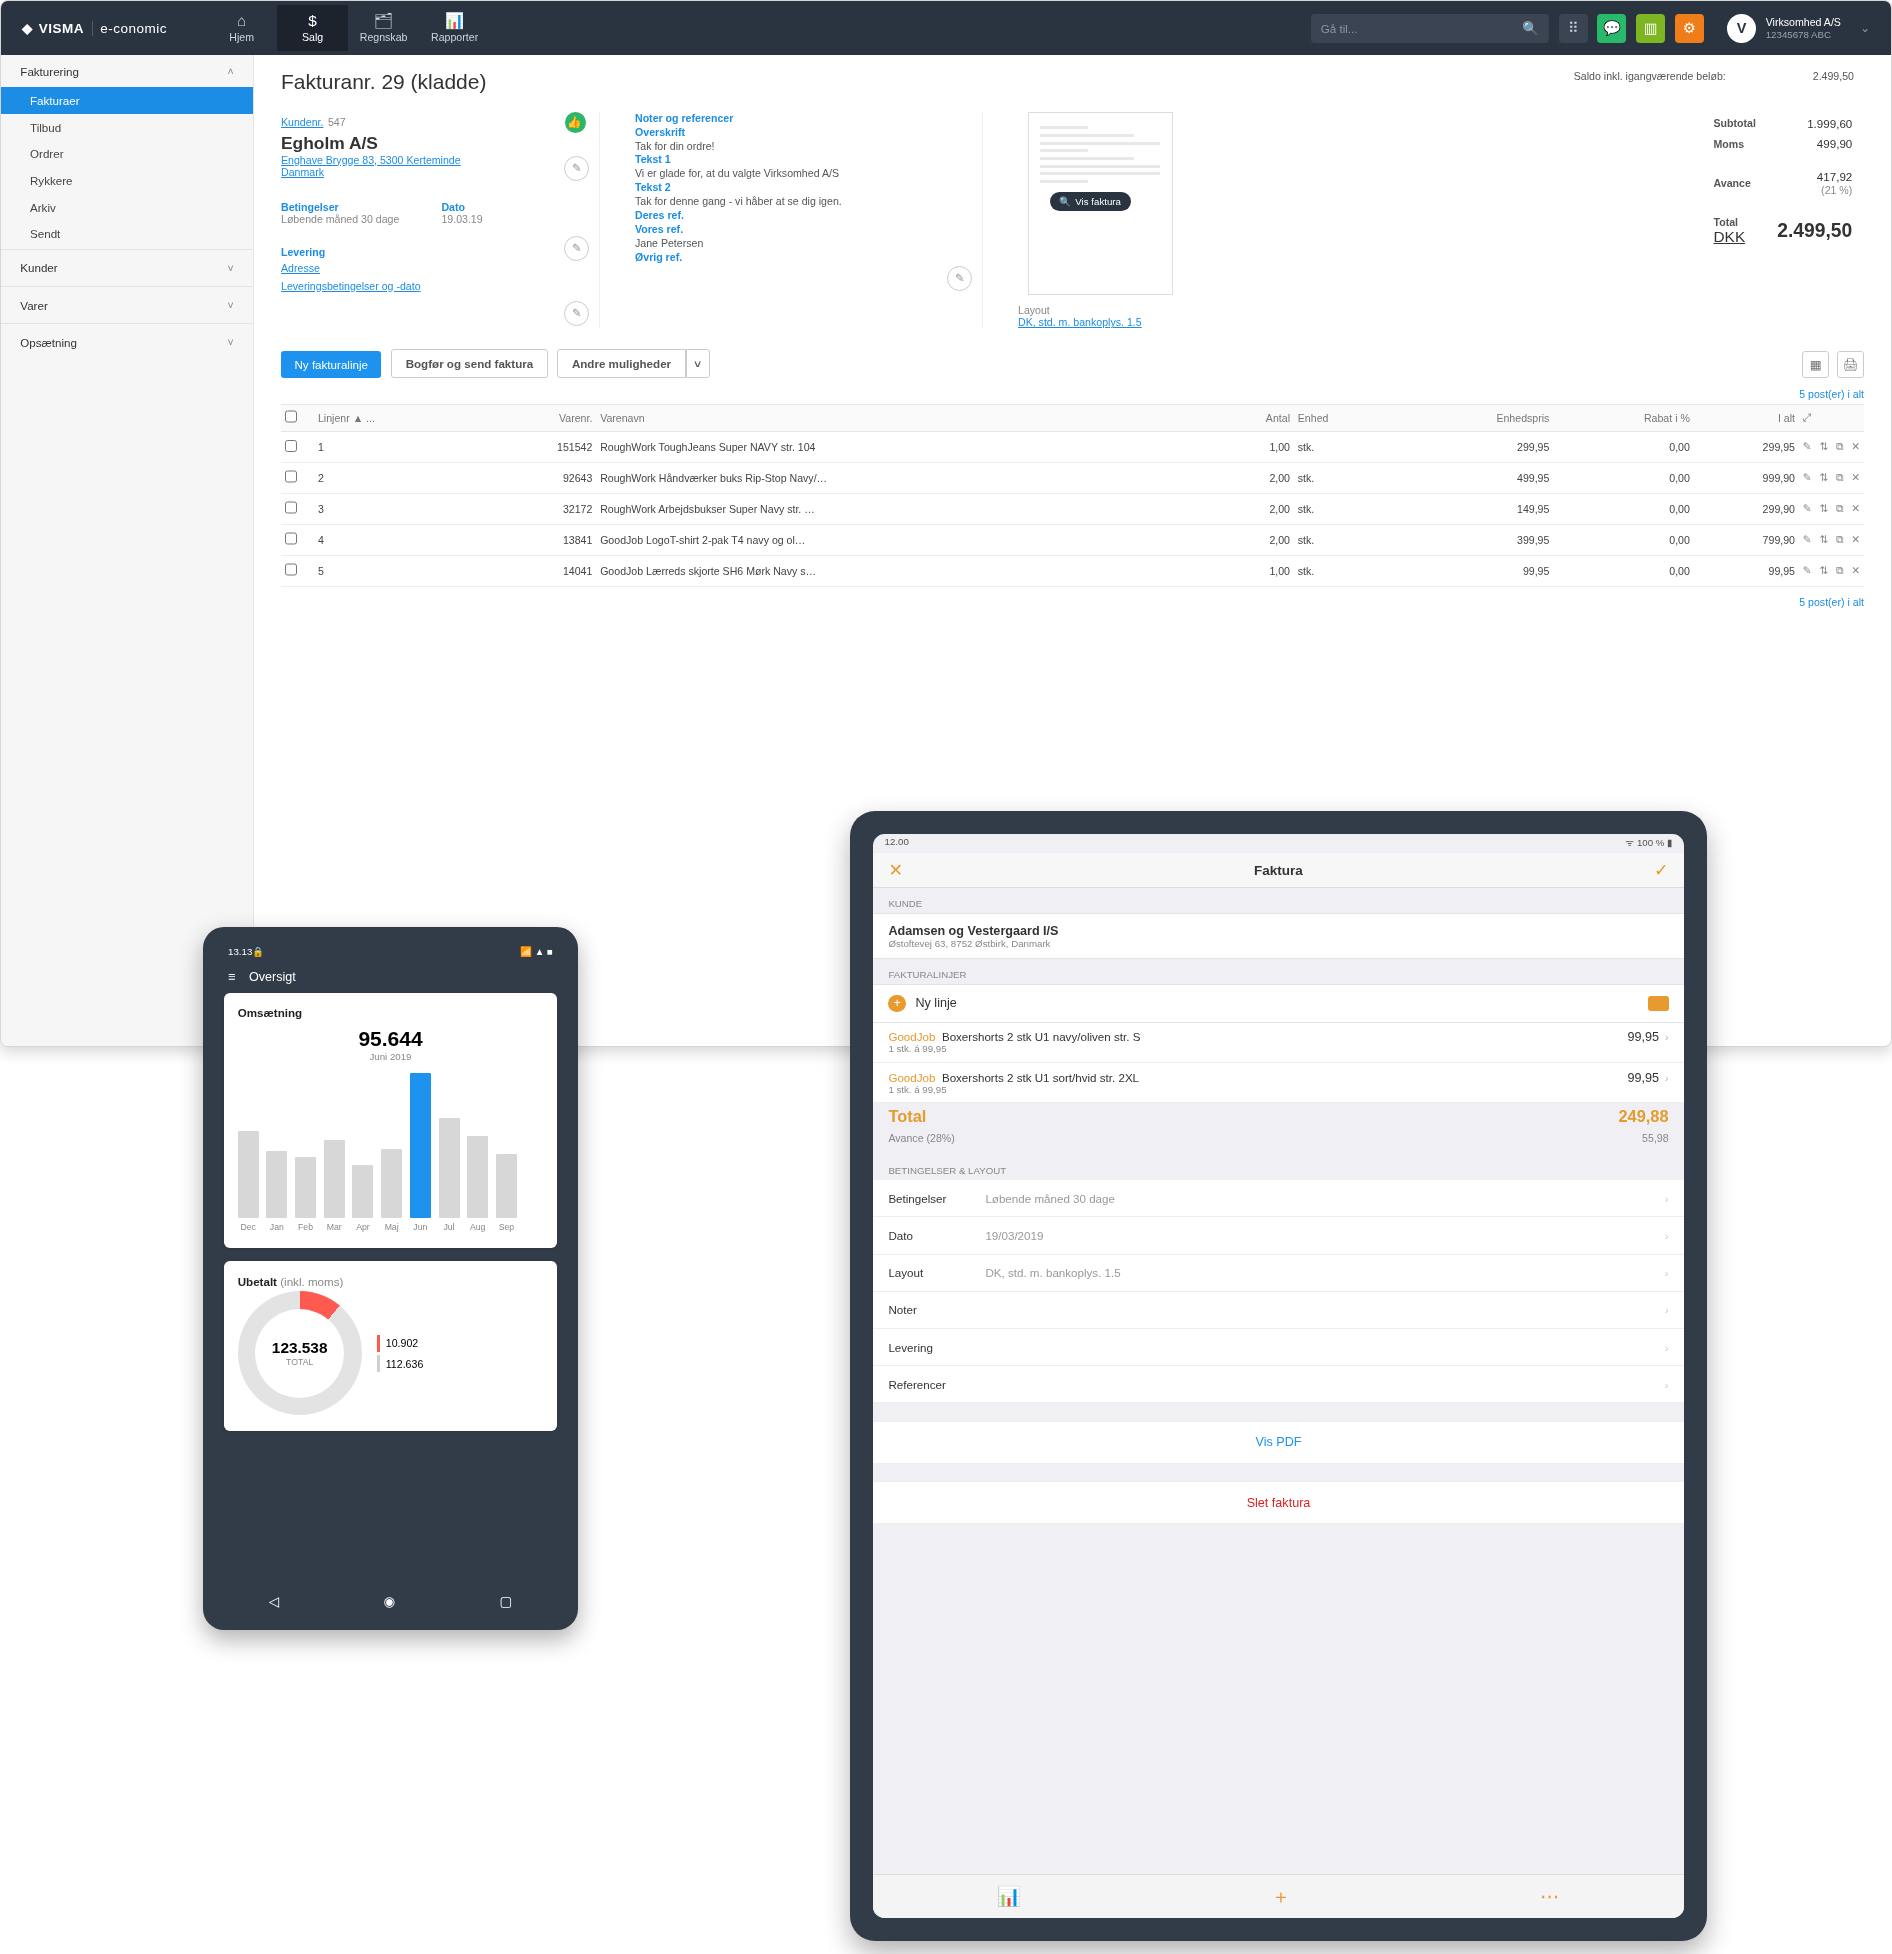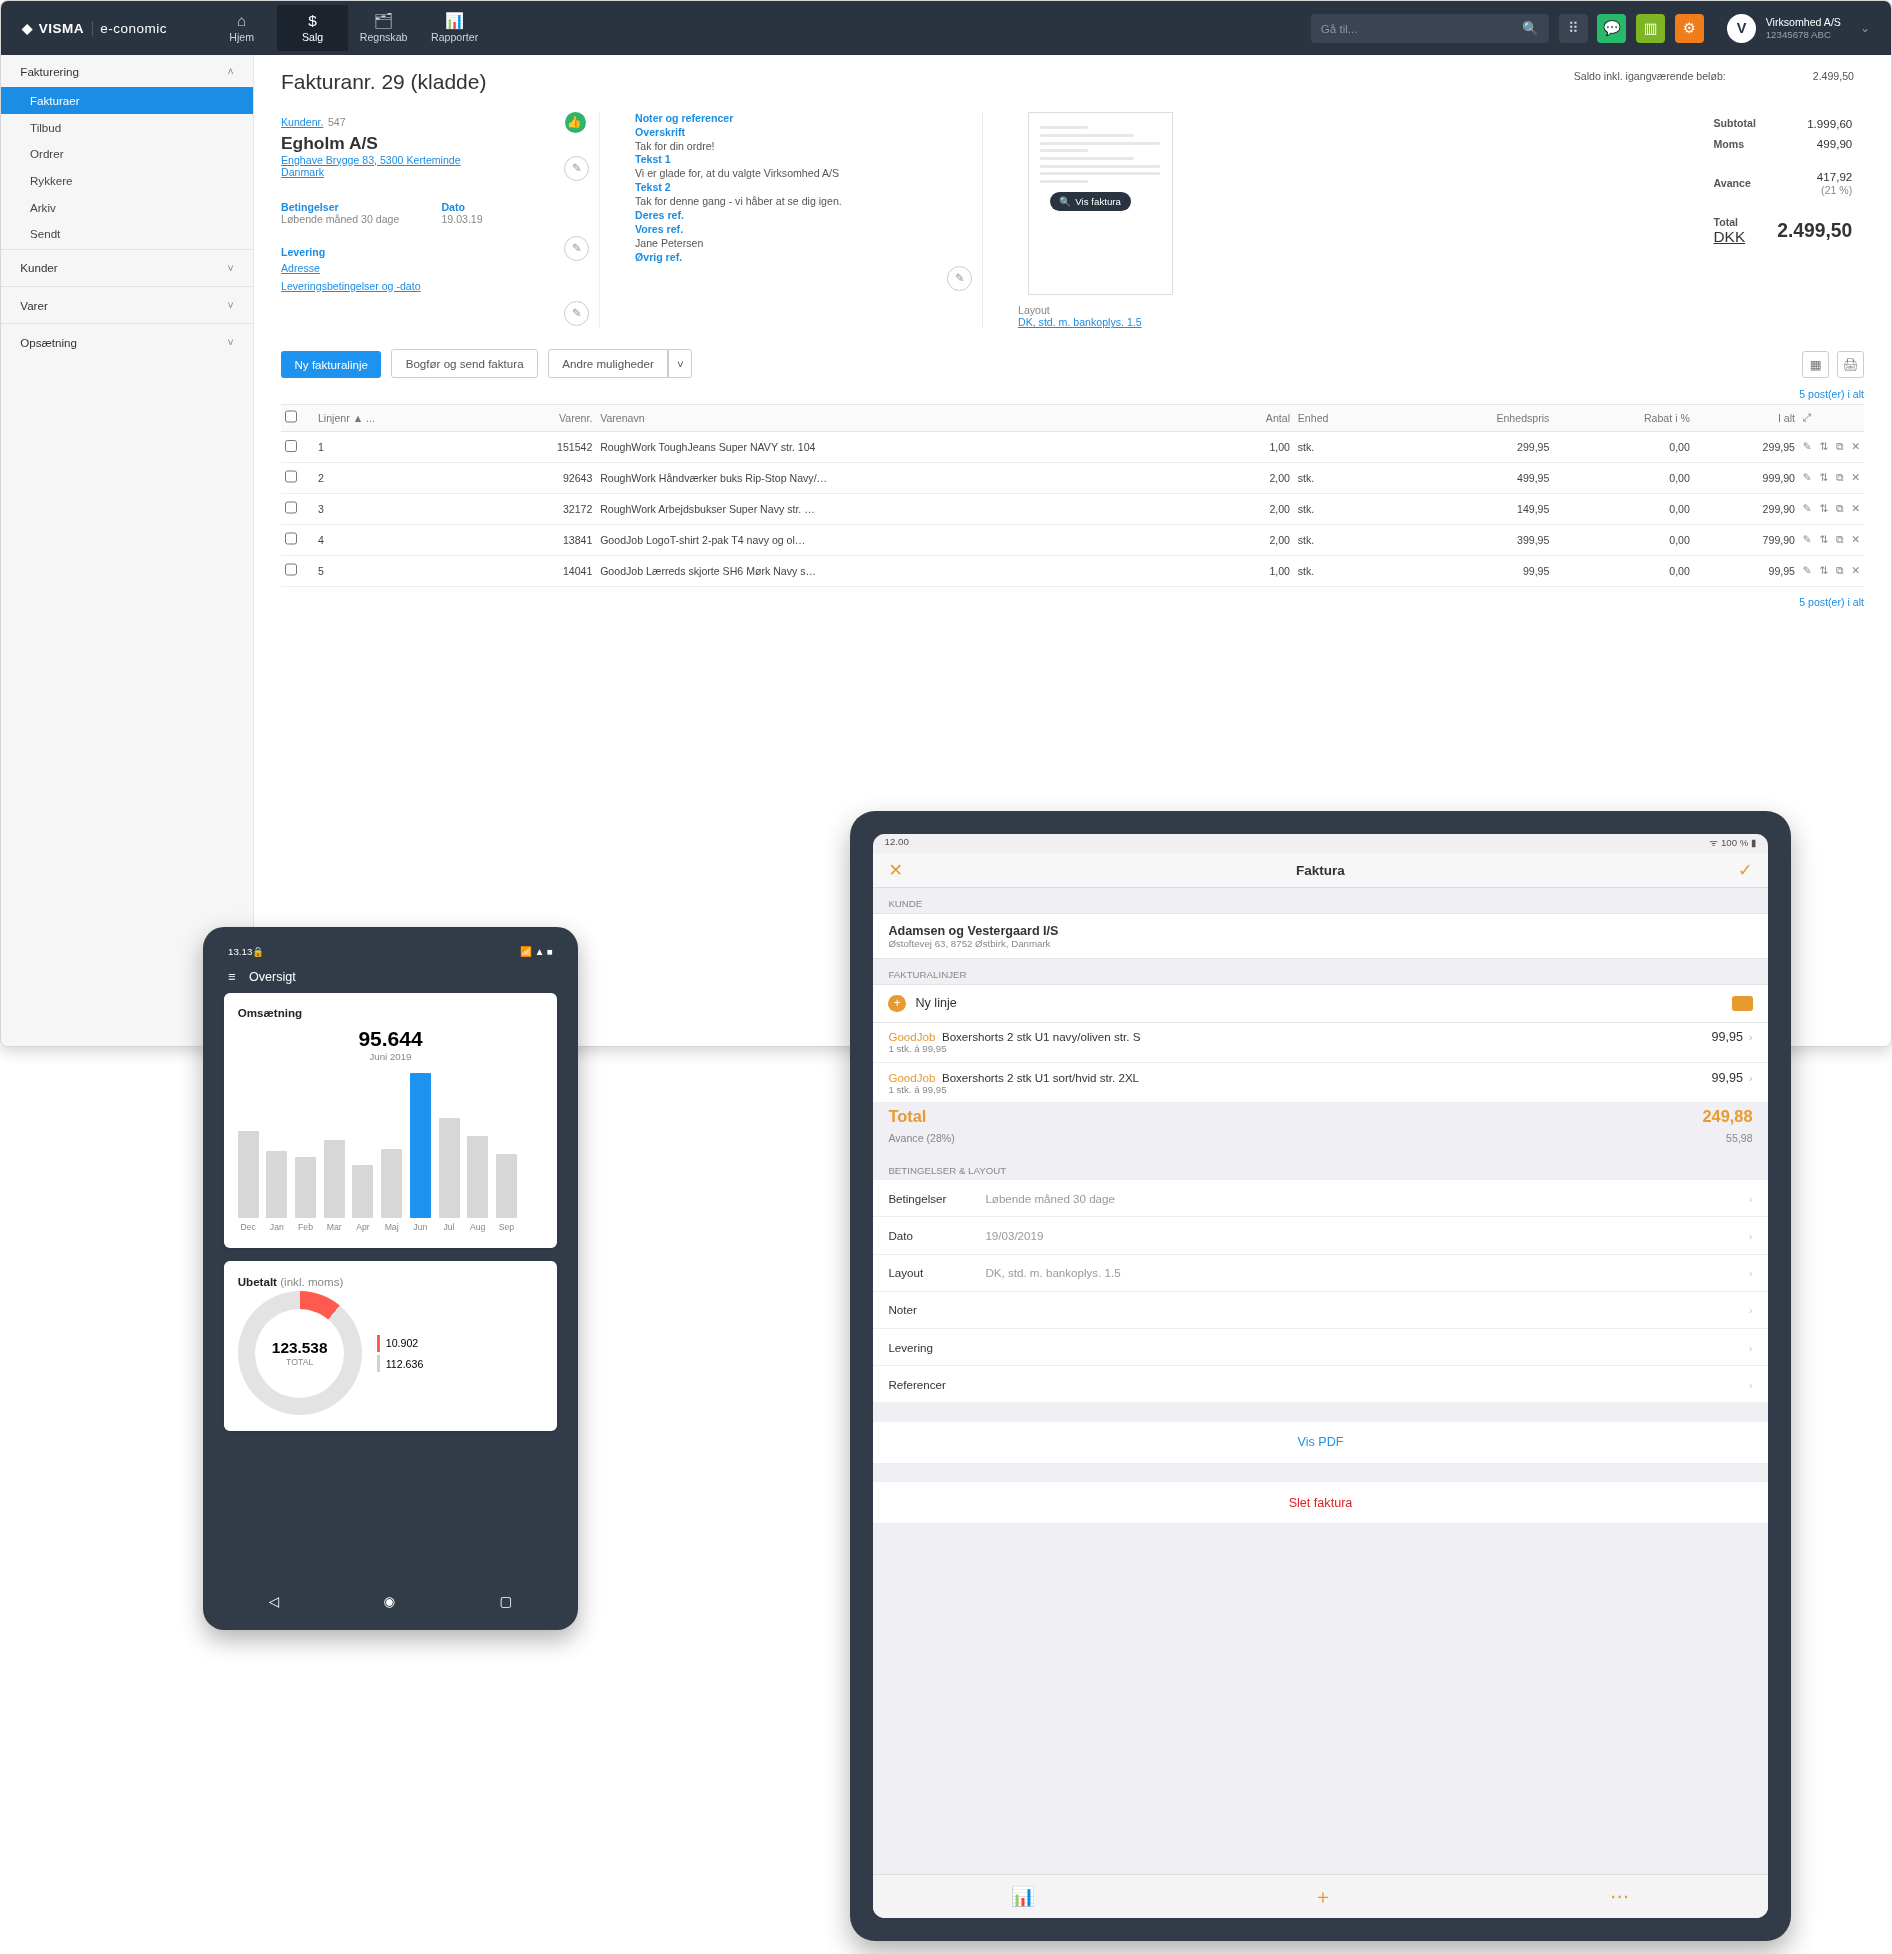--- a/index.html
+++ b/index.html
@@ -73,7 +73,7 @@
 
 .action-row { display:flex; gap:9.7px; margin-top:21px; align-items:flex-end;}
 .btn-primary { background:#1d93ef;color:#fff;border:0;padding:6.8px 13.5px;font-size:11.6px;border-radius:2.9px;cursor:pointer;}
-.btn-secondary { background:#fff;color:#555;border:1px solid #ccc;padding:6.8px 13.5px;font-size:11.6px;border-radius:2.9px;cursor:pointer;}
+.btn-secondary { background:#fff;color:#555;border:1px solid #ccc;padding:6.8px 13.5px;font-size:11.6px;border-radius:2.9px;cursor:pointer;font-weight:bold;}
 .btn-split { display:flex;}
 .btn-split .chev { border-left:1px solid #ccc; padding:6.8px 7.7px;}
 .right-icons { margin-left:auto; display:flex; gap:7.7px;}

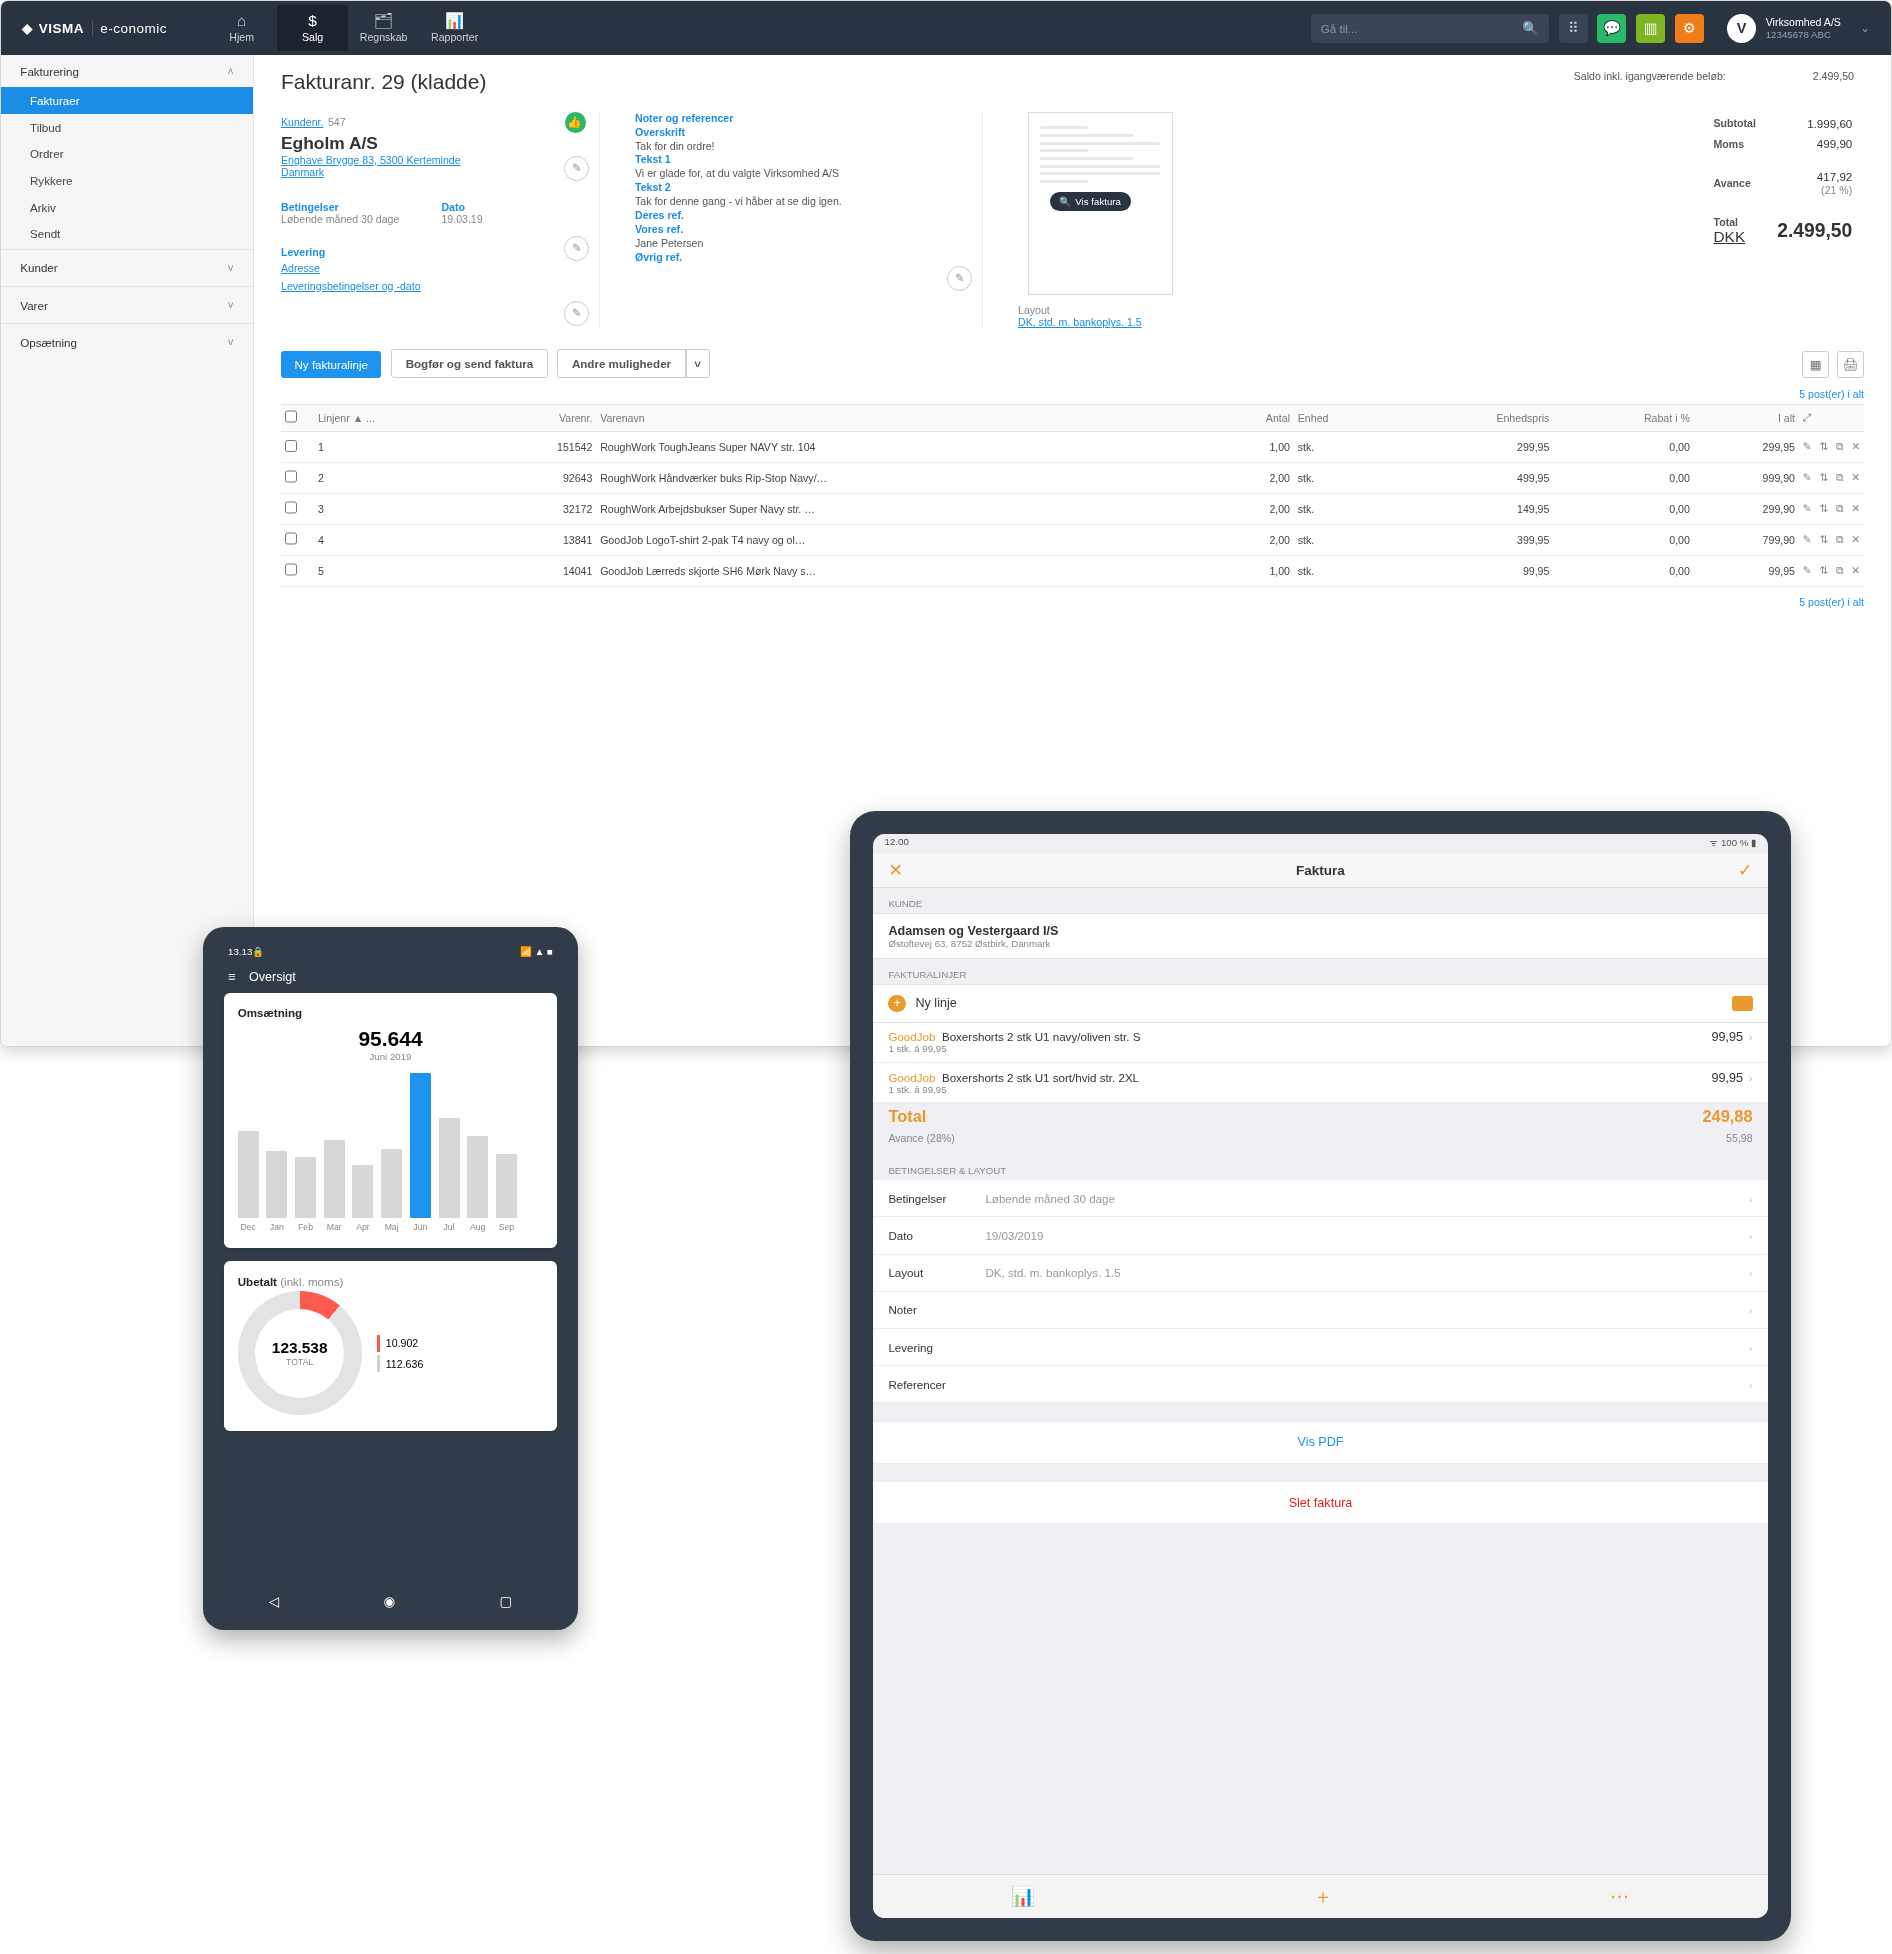--- a/index.html
+++ b/index.html
@@ -121,7 +121,7 @@
 .ph-navbar { position:absolute; bottom:7.7px; left:0; right:0; display:flex; justify-content:space-around; color:#fff; font-size:13.5px;}
 
 
-.tablet { position:absolute; left:850px; top:811px; width:941px; height:1130px; background:#323c48; border-radius:25px; box-shadow:0 11.6px 27px rgba(0,0,0,.3); padding:23px;}
+.tablet { position:absolute; left:850px; top:811px; width:857px; height:1130px; background:#323c48; border-radius:25px; box-shadow:0 11.6px 27px rgba(0,0,0,.3); padding:23px;}
 .tab-screen { background:#efeff4; border-radius:11.6px; width:100%; height:100%; overflow:hidden; position:relative; font-size:12.6px; color:#333;}
 .tab-status { height:19.3px; display:flex; justify-content:space-between; padding:1.9px 11.6px; font-size:9.7px; color:#555;}
 .tab-header { height:35px; display:flex; align-items:center; justify-content:space-between; padding:0 15.4px; background:#f7f7f8; border-bottom:1px solid #ddd;}

